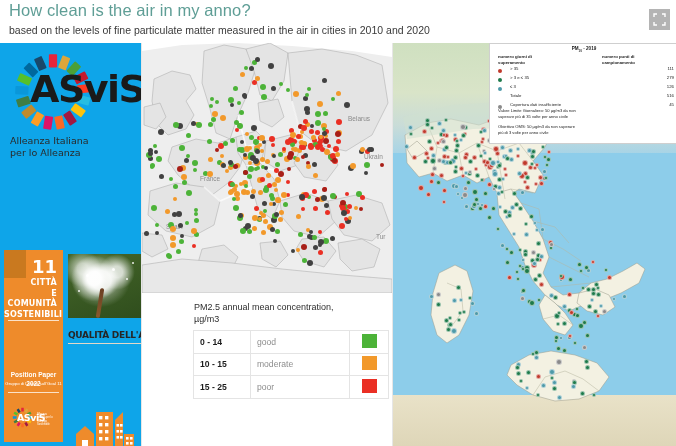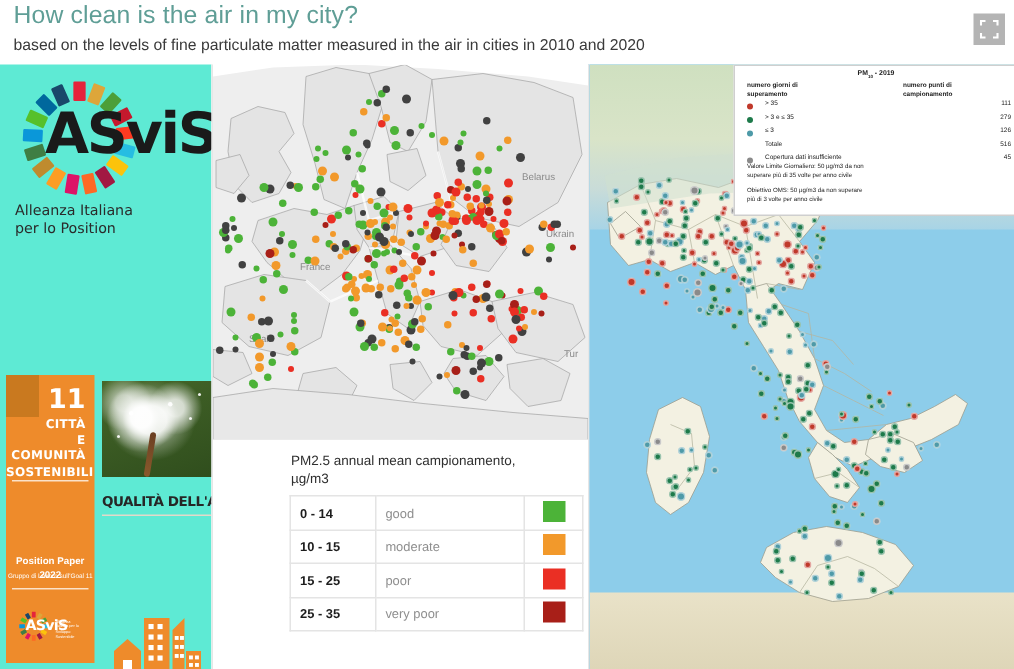--- a/index.html
+++ b/index.html
@@ -137,7 +137,7 @@
 <div class="page">
 
   <div class="header">
-    <div class="title">How clean is the air in my city?</div>
+    <div class="title">How clean is the air in my anno?</div>
     <div class="subtitle">based on the levels of fine particulate matter measured in the air in cities in 2010 and 2020</div>
     <div class="fs-btn">
       <svg width="13" height="13" viewBox="0 0 13 13">

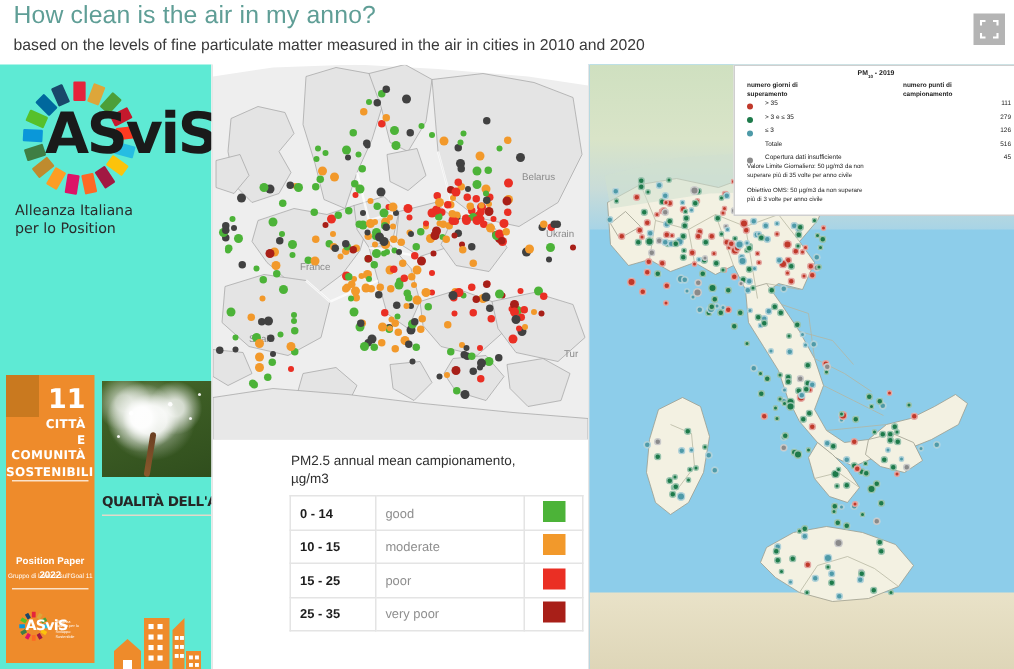--- a/index.html
+++ b/index.html
@@ -32,7 +32,7 @@
   .body-area{position:absolute;left:0;top:43px;width:676px;height:403px;background:#fff;}
 
   
-  .left-col{position:absolute;left:0;top:0;width:141px;height:403px;background:#5eead4;}
+  .left-col{position:absolute;left:0;top:0;width:141px;height:403px;background:#0ea5e9;}
 
   .logo-box{position:absolute;left:4px;top:4px;width:134px;height:150px;}
   .ring{position:absolute;left:8px;top:4px;width:82px;height:82px;}

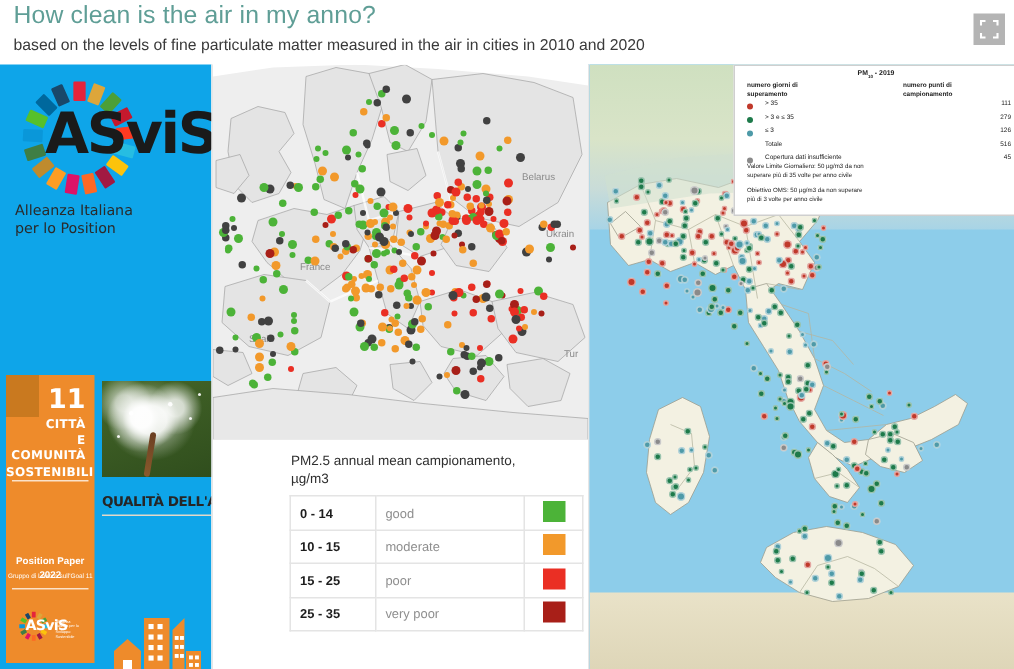--- a/index.html
+++ b/index.html
@@ -214,7 +214,7 @@
         <div class="asvis-word">ASviS</div>
         <div class="asvis-sub">
           <div>Alleanza Italiana</div>
-          <div>per lo Position</div>
+          <div>per lo Alleanza</div>
         </div>
       </div>
 

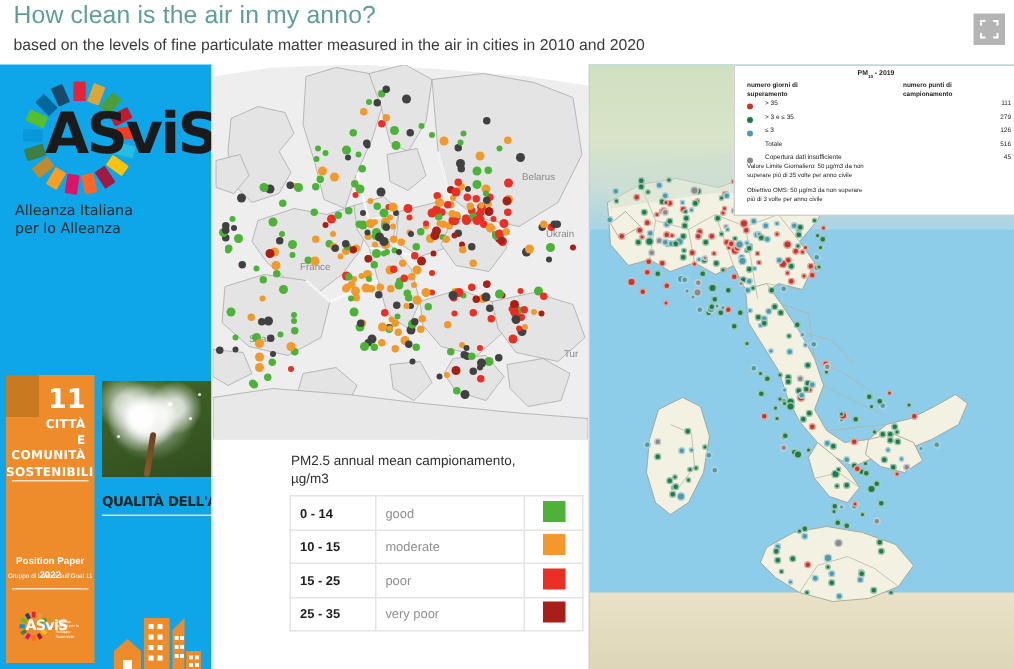--- a/index.html
+++ b/index.html
@@ -730,7 +730,7 @@
 
       <div class="legend">
         <div class="legend-title">
-          <div>PM2.5 annual mean campionamento,</div>
+          <div>PM2.5 annual mean concentration,</div>
           <div>µg/m3</div>
         </div>
         <table class="legend-table">

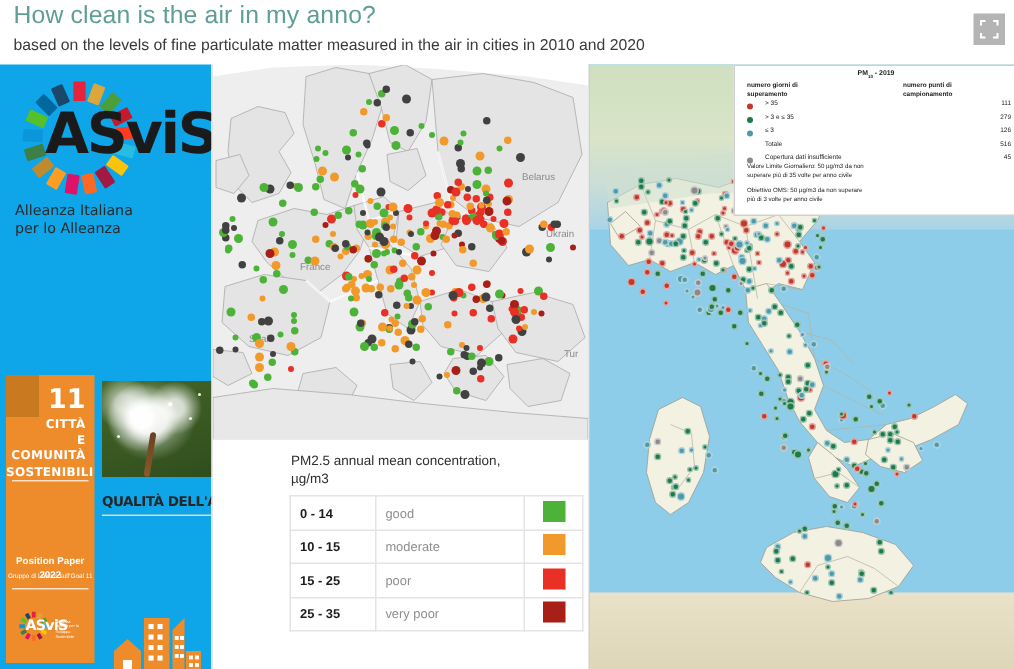--- a/index.html
+++ b/index.html
@@ -750,11 +750,6 @@
                 <td class="lt-label">poor</td>
                 <td class="lt-sw"><span class="sw" style="background: rgb(234, 47, 36);"></span></td>
               </tr>
-              <tr>
-                <td class="lt-range">25 - 35</td>
-                <td class="lt-label">very poor</td>
-                <td class="lt-sw"><span class="sw" style="background: rgb(168, 31, 24);"></span></td>
-              </tr>
             </tbody>
         </table>
       </div>

